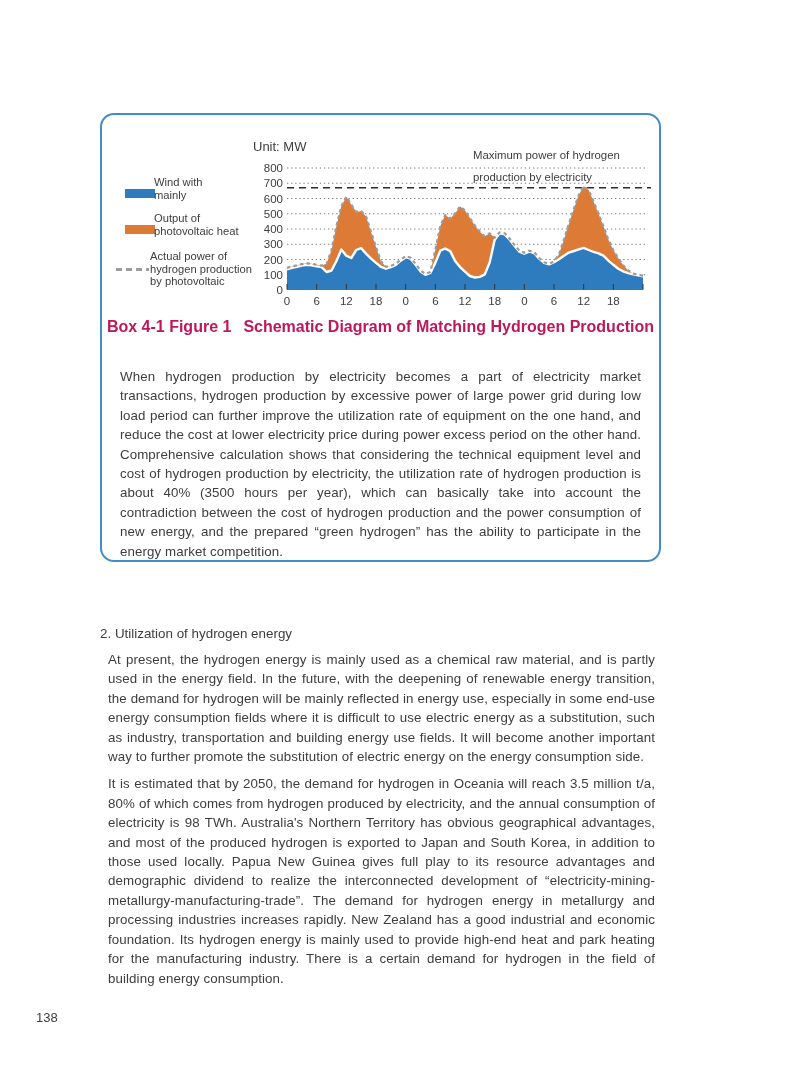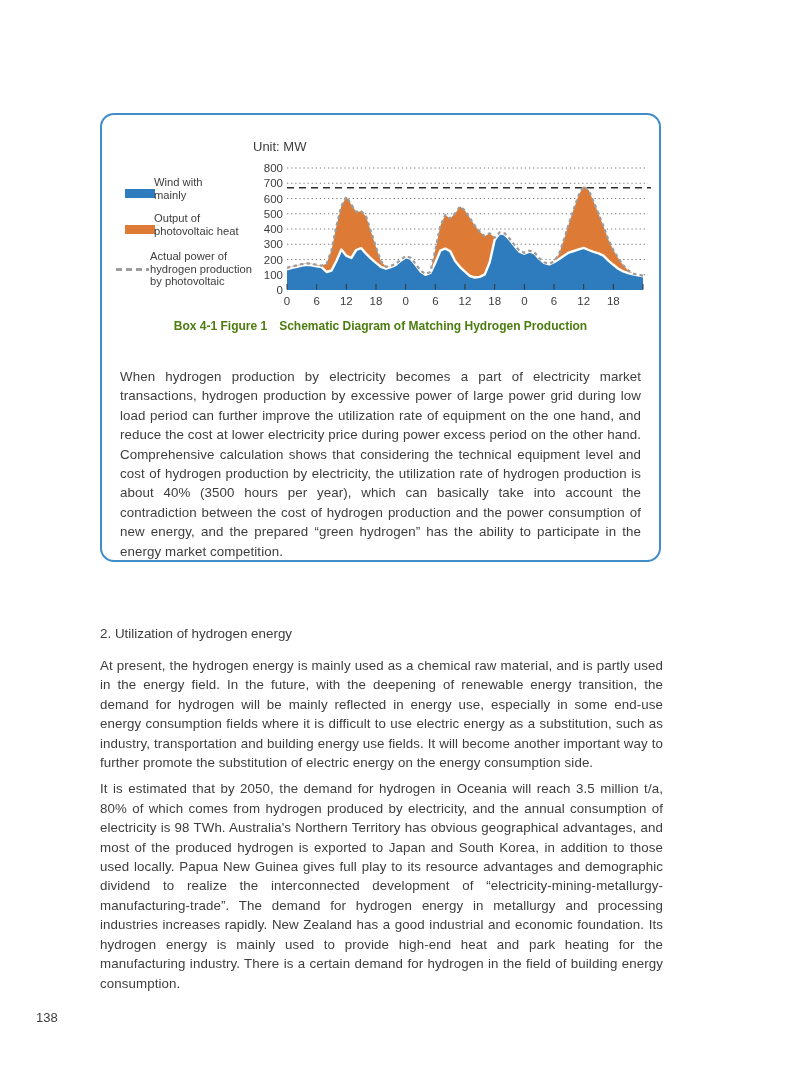--- a/index.html
+++ b/index.html
@@ -96,6 +96,10 @@
 
       <div class="unit-label">Unit: MW</div>
 
+      <div class="max-label">
+        <div>Maximum power of hydrogen</div>
+        <div>production by electricity</div>
+      </div>
 
       <div class="legend-item" style="left:52px;top:61px;">
         <div class="swatch" style="left:-29px;top:13px;background:#2e7cbd;"></div>

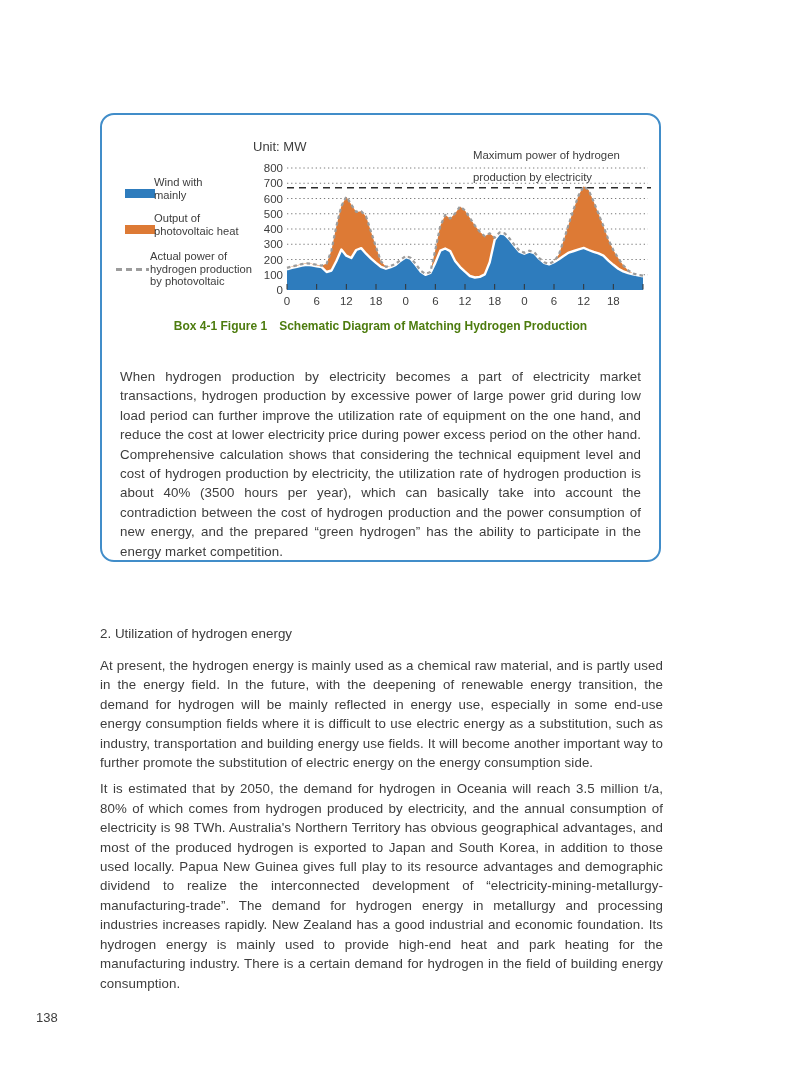--- a/index.html
+++ b/index.html
@@ -23,7 +23,7 @@
     background:repeating-linear-gradient(90deg,#9c9c9c 0 6px,transparent 6px 10px);}
 
   .caption{position:absolute;left:0;right:0;top:201px;text-align:center;
-    font-size:12px;font-weight:bold;line-height:21px;color:#4d7c0f;}
+    font-size:16px;font-weight:bold;line-height:21px;color:#be185d;}
   .cap-label{margin-right:12px;}
 
   .box-body{position:absolute;left:10px;right:10px;top:244px;margin:8px;

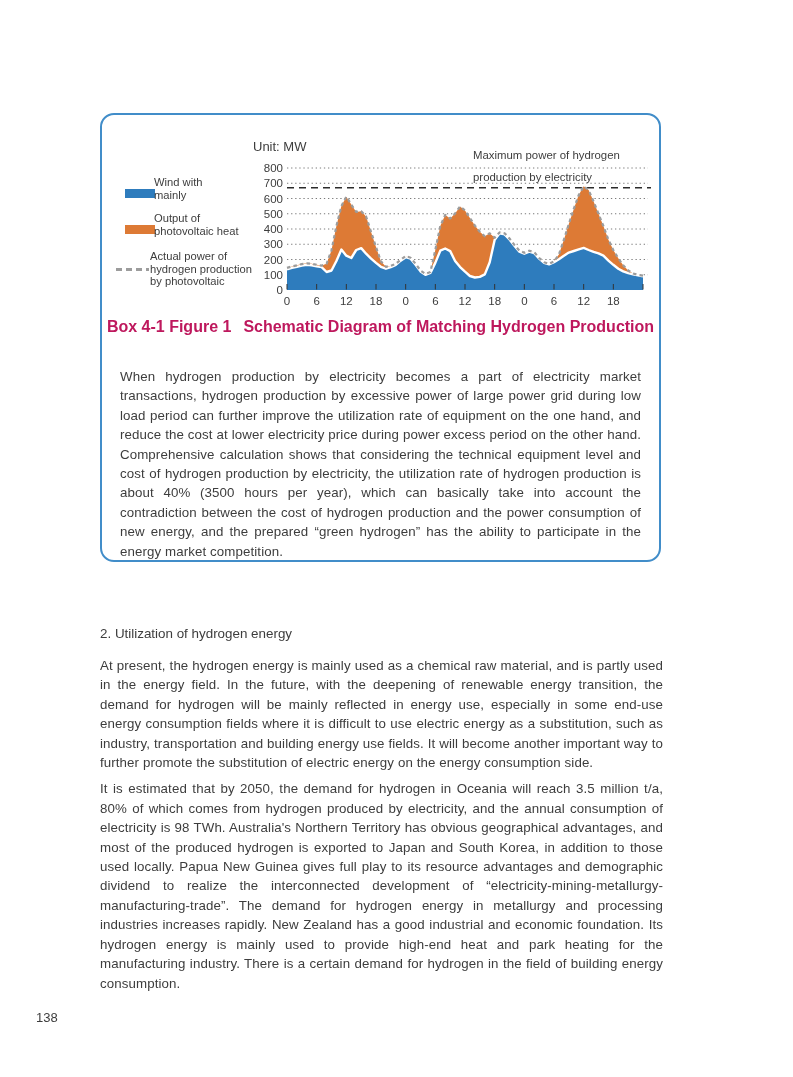--- a/index.html
+++ b/index.html
@@ -30,7 +30,7 @@
     font-size:13.3px;line-height:19.4px;text-align:justify;letter-spacing:0.1px;}
 
   .main{position:absolute;left:100px;top:626px;width:563px;}
-  .main .heading{font-size:13.4px;font-weight:normal;margin:0 0 15px;}
+  .main .heading{font-size:13.4px;font-weight:normal;margin:0 0 9px;}
   .main p{font-size:13.3px;line-height:19.4px;text-align:justify;margin:0;letter-spacing:0.1px;}
   .main p + p{margin-top:7px;}
 

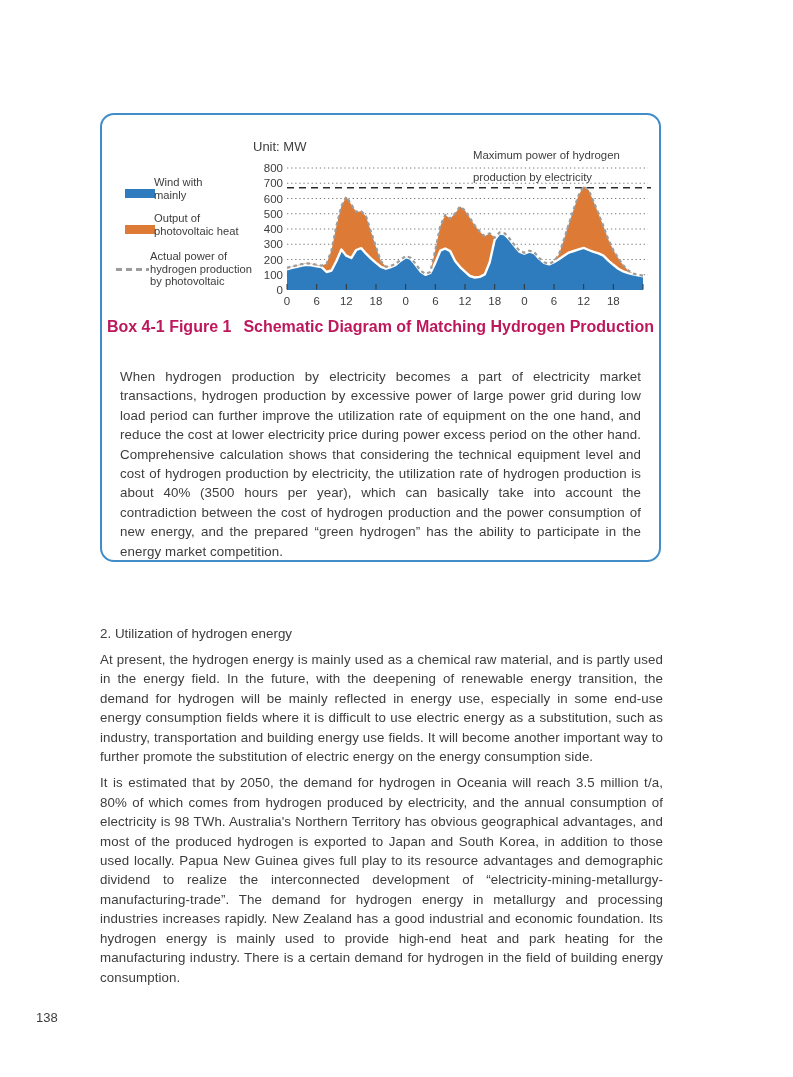--- a/index.html
+++ b/index.html
@@ -31,7 +31,7 @@
 
   .main{position:absolute;left:100px;top:626px;width:563px;}
   .main .heading{font-size:13.4px;font-weight:normal;margin:0 0 9px;}
-  .main p{font-size:13.3px;line-height:19.4px;text-align:justify;margin:0;letter-spacing:0.1px;}
+  .main p{font-size:13.3px;line-height:19.4px;text-align:justify;margin:8px;letter-spacing:0.1px;}
   .main p + p{margin-top:7px;}
 
   .page-number{position:absolute;left:36px;top:1010px;font-size:13px;text-align:right;}

